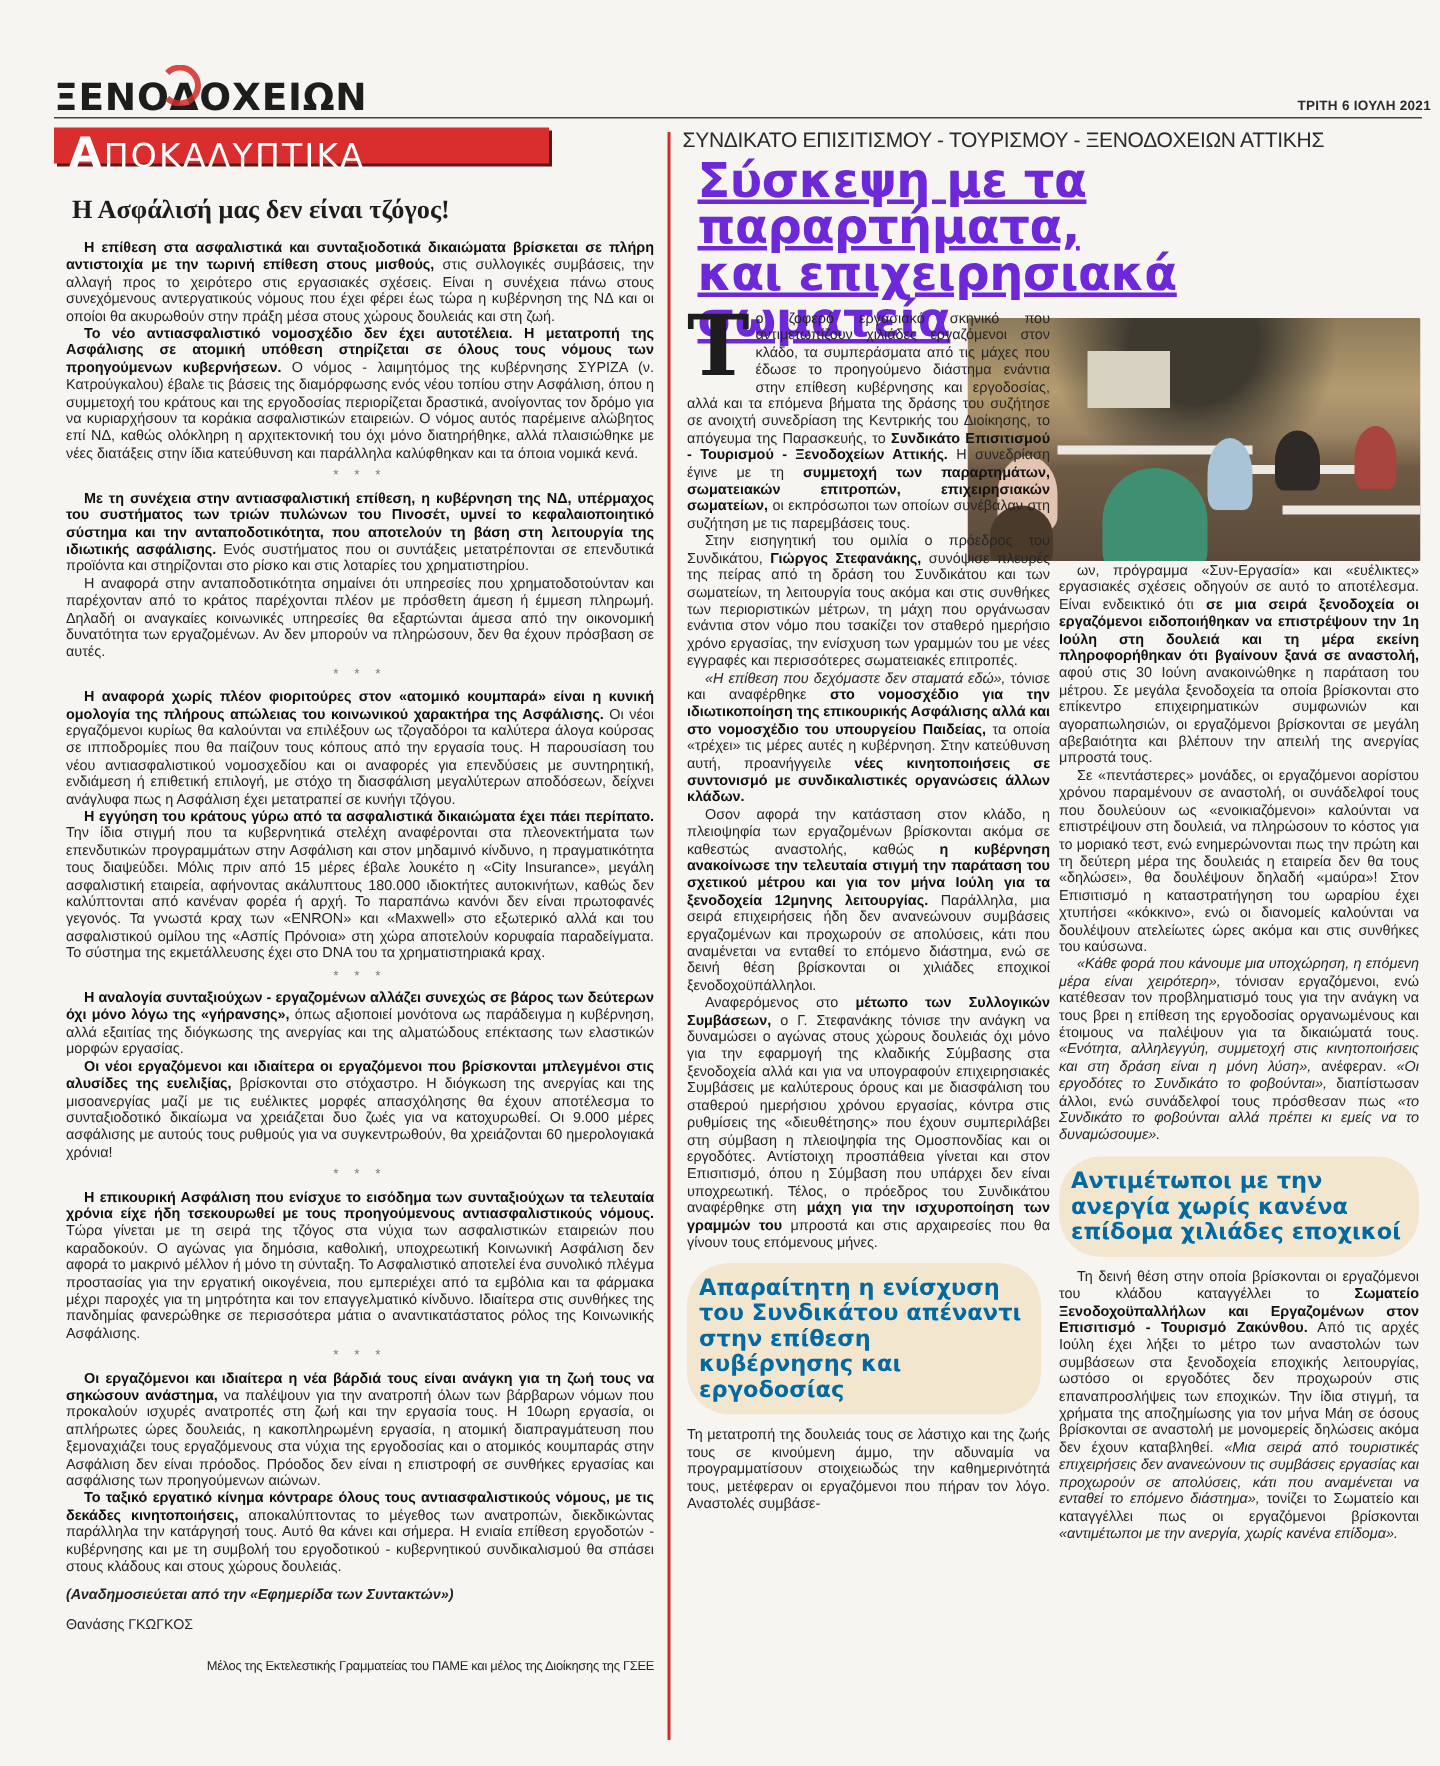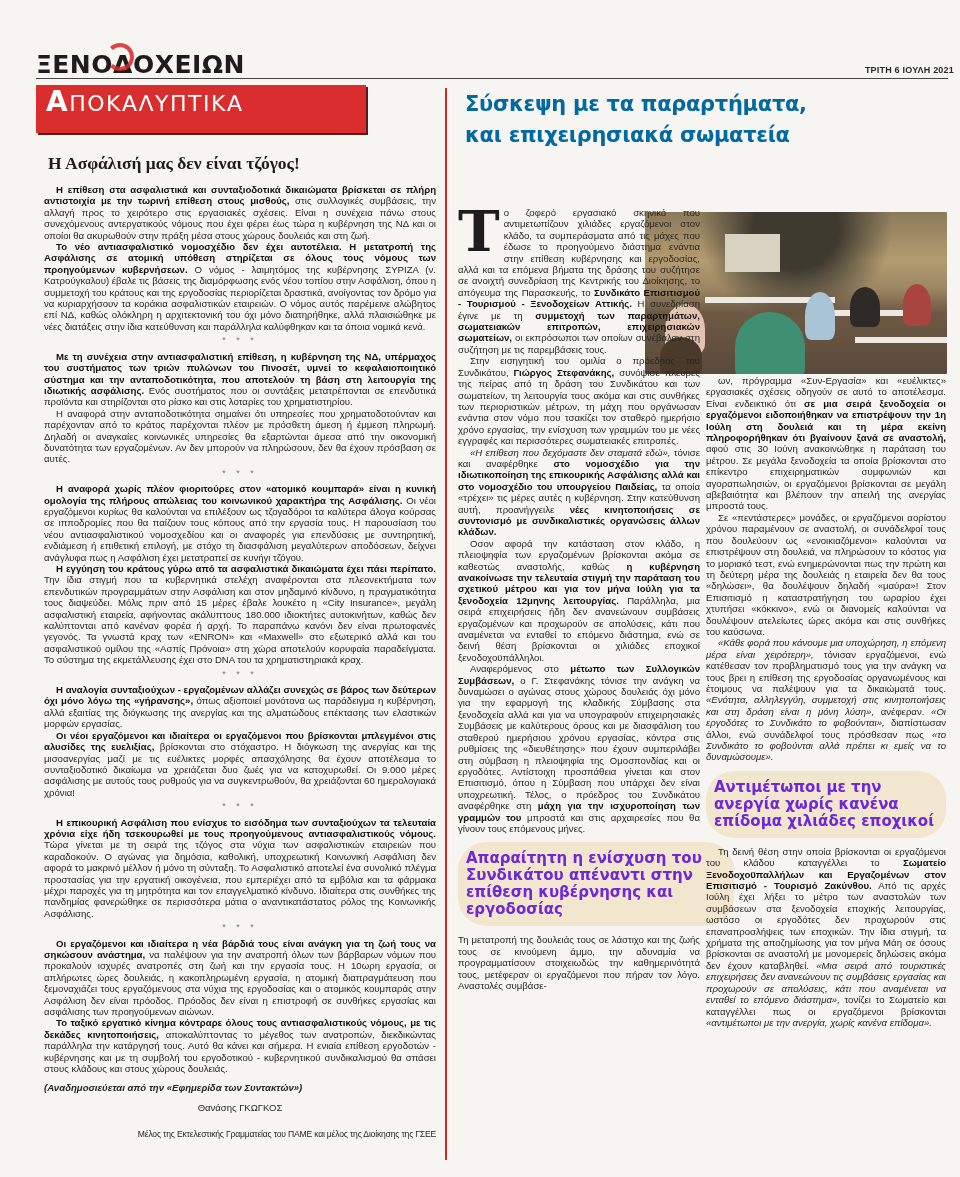--- a/index.html
+++ b/index.html
@@ -13,7 +13,7 @@
   .col-divider { position: absolute; left: 445px; top: 88px; width: 2px; height: 1072px; background: #c9302c; }
 
   .left { position: absolute; left: 36px; top: 85px; width: 400px; }
-  .section-banner { width: 330px; height: 48px; background: #da2e2e; color: #fff; font-family: "DejaVu Sans", sans-serif; font-size: 22px; padding-left: 10px; line-height: 34px; letter-spacing: 1.5px; box-shadow: 2px 2px 0 #5a1a1a; }
+  .section-banner { width: 330px; height: 24px; background: #da2e2e; color: #fff; font-family: "DejaVu Sans", sans-serif; font-size: 22px; padding-left: 10px; line-height: 34px; letter-spacing: 1.5px; box-shadow: 2px 2px 0 #5a1a1a; }
   .section-banner .cap { font-size: 28px; font-weight: bold; }
   .left-title { margin-top: 20px; padding-left: 12px; font-family: Liberation Serif, serif; font-weight: bold; font-size: 17.5px; color: #1d1d1d; }
 

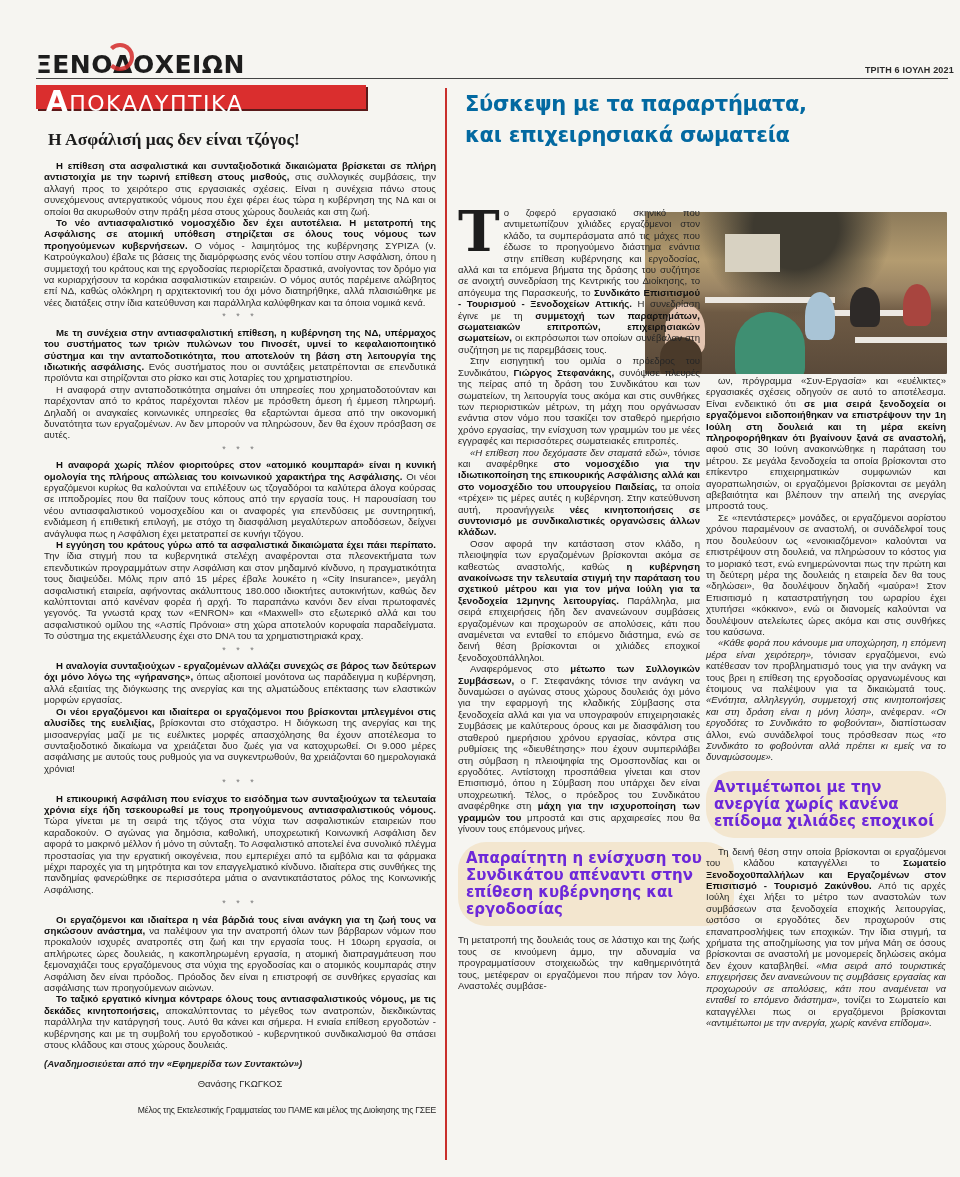--- a/index.html
+++ b/index.html
@@ -87,6 +87,7 @@
 </div>
 
 <div class="right">
+  <div class="kicker">ΣΥΝΔΙΚΑΤΟ ΕΠΙΣΙΤΙΣΜΟΥ - ΤΟΥΡΙΣΜΟΥ - ΞΕΝΟΔΟΧΕΙΩΝ ΑΤΤΙΚΗΣ</div>
   <div class="main-title">
     <div>Σύσκεψη με τα παραρτήματα,</div>
     <div>και επιχειρησιακά σωματεία</div>

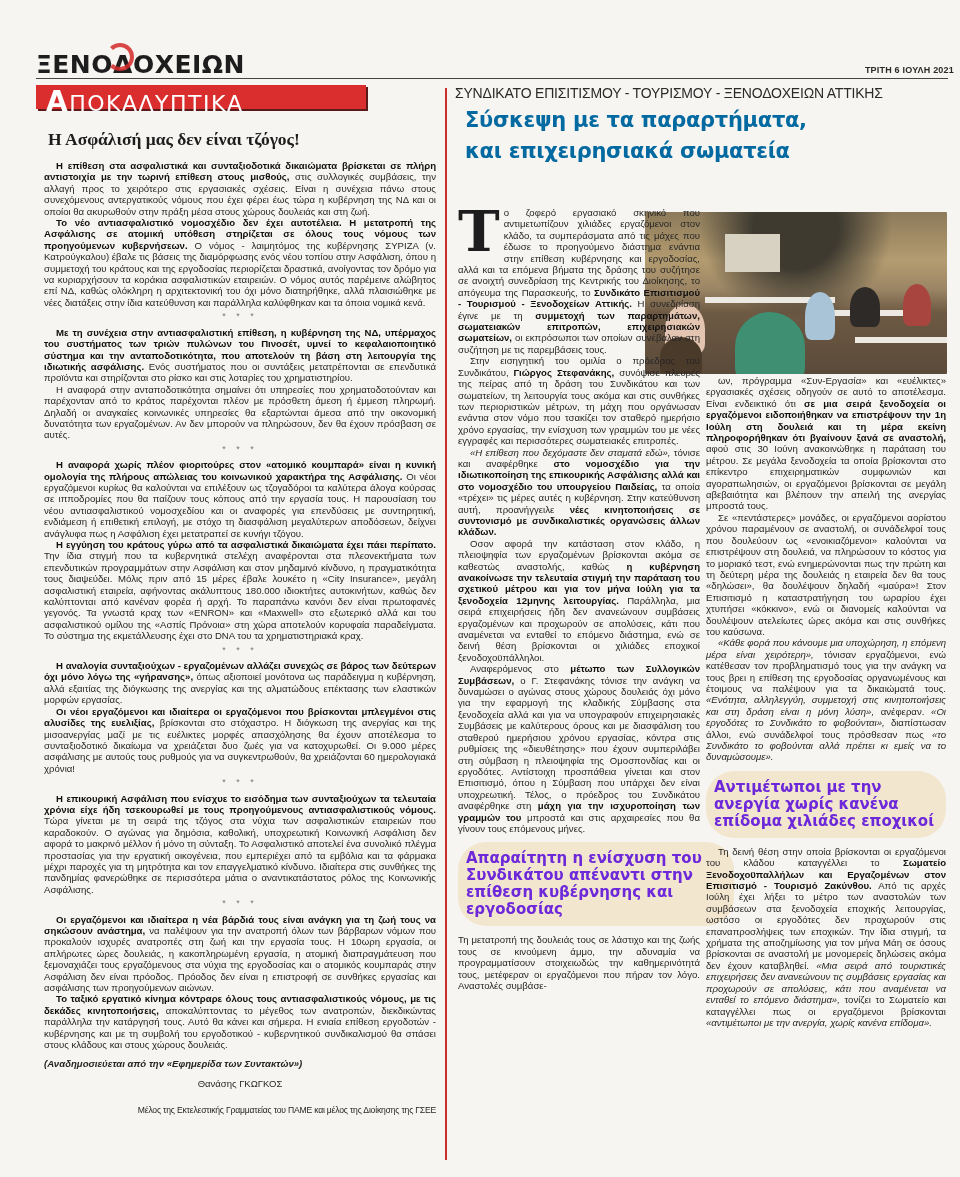--- a/index.html
+++ b/index.html
@@ -28,7 +28,7 @@
 
   .right { position: absolute; left: 455px; top: 85px; width: 495px; }
   .kicker { font-size: 14px; color: #2a2a2a; letter-spacing: -0.2px; }
-  .main-title { margin-top: 4px; font-family: "DejaVu Sans", sans-serif; font-weight: bold; font-size: 21px; line-height: 31px; color: #0369a1; padding-left: 10px; letter-spacing: -0.3px; }
+  .main-title { margin-top: 4px; font-family: "DejaVu Sans", sans-serif; font-weight: bold; font-size: 32px; line-height: 31px; color: #6d28d9; padding-left: 10px; letter-spacing: -0.3px; text-decoration: underline; }
 
   .col { position: absolute; }
   .col .body-text p { text-indent: 12px; }

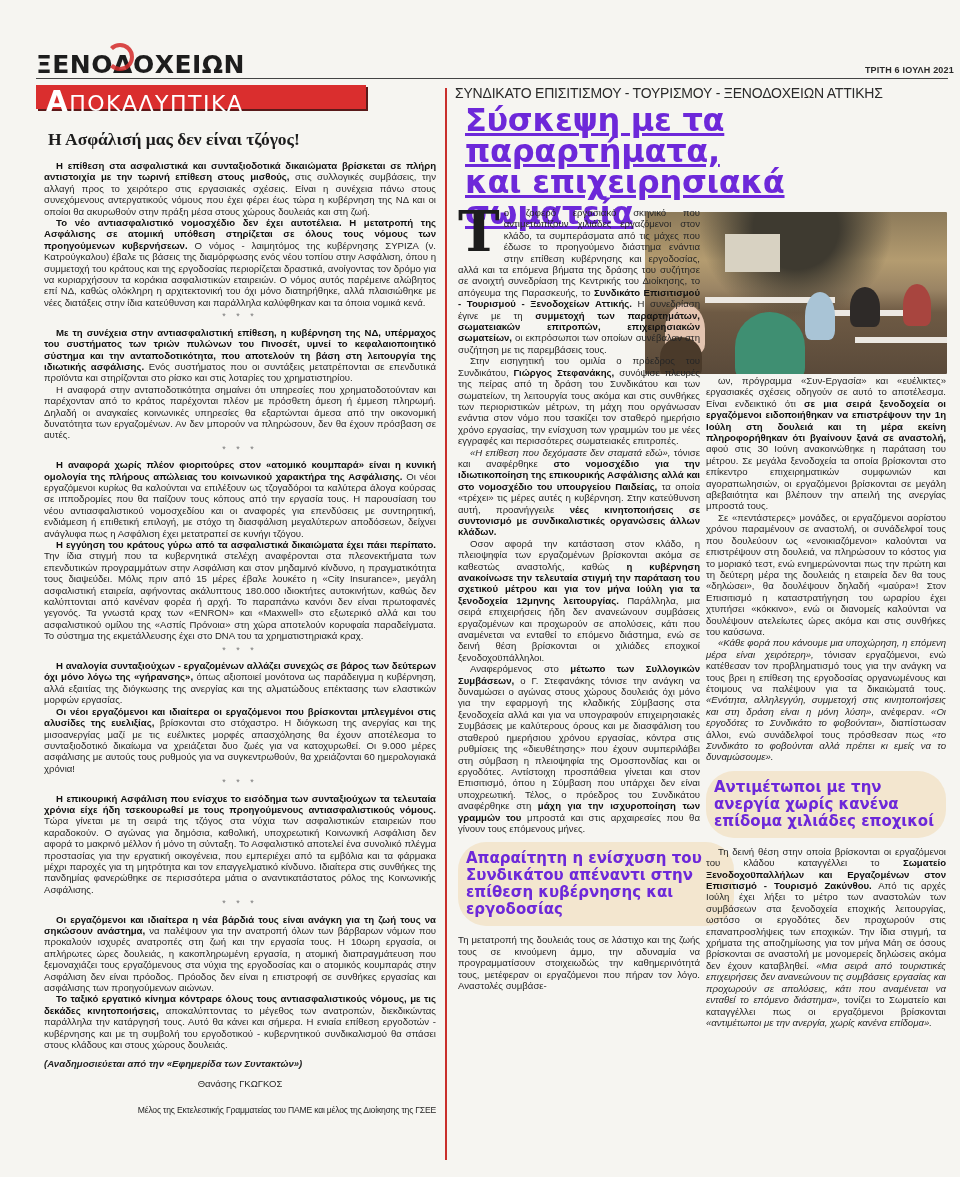--- a/index.html
+++ b/index.html
@@ -44,7 +44,7 @@
   .dropcap { float: left; font-family: "DejaVu Serif", serif; font-weight: bold; font-size: 56px; line-height: 44px; margin: 2px 4px 0 0; color: #1d1d1d; }
   .c1 .body-text p:first-child { text-indent: 0; }
 
-  .subhead { background: #f3e6cf; font-family: "DejaVu Sans", sans-serif; font-weight: bold; font-size: 15px; line-height: 17px; padding: 8px 8px; margin: 8px 0 8px 0; color: #6d28d9; border-radius: 28px; }
+  .subhead { background: #f3e6cf; font-family: "DejaVu Sans", sans-serif; font-weight: bold; font-size: 15px; line-height: 17px; padding: 8px 8px; margin: 8px 0 8px 0; color: #0369a1; border-radius: 28px; }
   .subhead.narrow { width: 276px; }
 </style>
 </head>

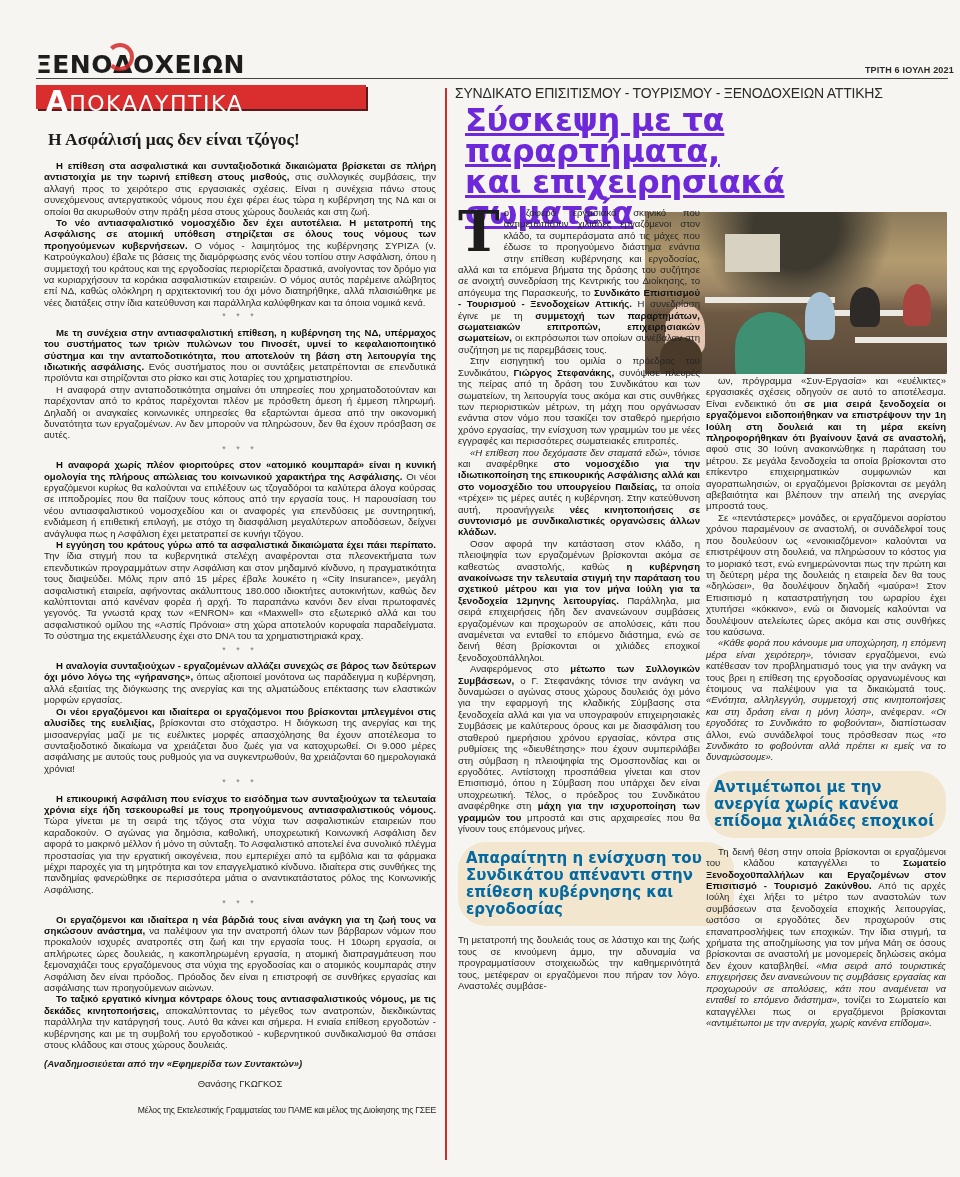--- a/index.html
+++ b/index.html
@@ -45,7 +45,7 @@
   .c1 .body-text p:first-child { text-indent: 0; }
 
   .subhead { background: #f3e6cf; font-family: "DejaVu Sans", sans-serif; font-weight: bold; font-size: 15px; line-height: 17px; padding: 8px 8px; margin: 8px 0 8px 0; color: #0369a1; border-radius: 28px; }
-  .subhead.narrow { width: 276px; }
+  .subhead.narrow { width: 236px; }
 </style>
 </head>
 <body>

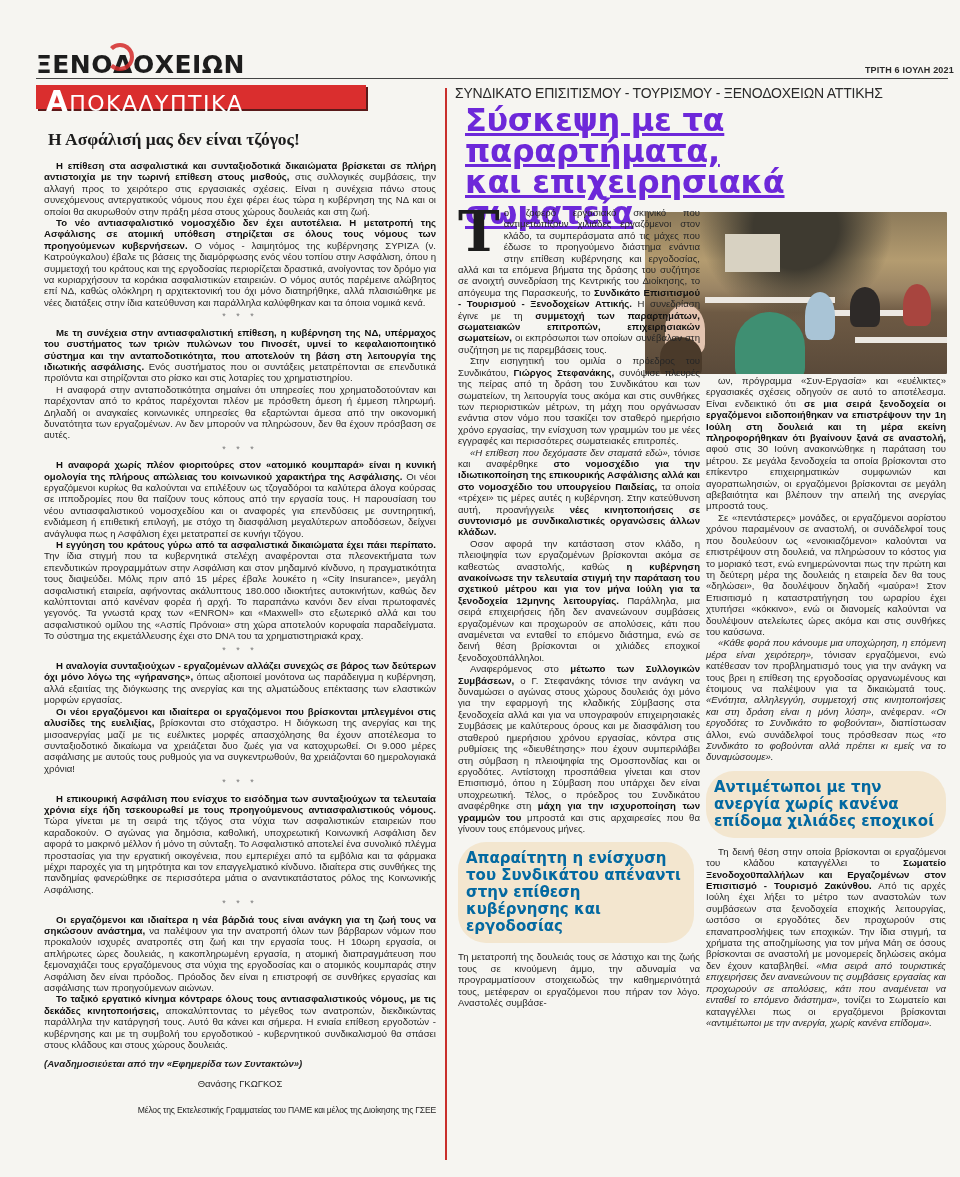--- a/index.html
+++ b/index.html
@@ -23,7 +23,7 @@
   .left .body-text { margin-top: 10px; padding-left: 8px; width: 400px; }
   .stars { text-align: center; color: #777; font-size: 9px; letter-spacing: 4px; margin: 3px 0 4px 0; }
   .source { font-style: italic; font-weight: bold; margin-top: 8px; text-indent: 0 !important; }
-  .author { text-align: center; font-family: "Liberation Sans Narrow", "Liberation Sans", sans-serif; font-size: 9.5px; margin-top: 8px; }
+  .author { text-align: left; font-family: "Liberation Sans Narrow", "Liberation Sans", sans-serif; font-size: 9.5px; margin-top: 8px; }
   .author-role { text-align: right; font-size: 8.6px; margin-top: 16px; letter-spacing: -0.2px; }
 
   .right { position: absolute; left: 455px; top: 85px; width: 495px; }

